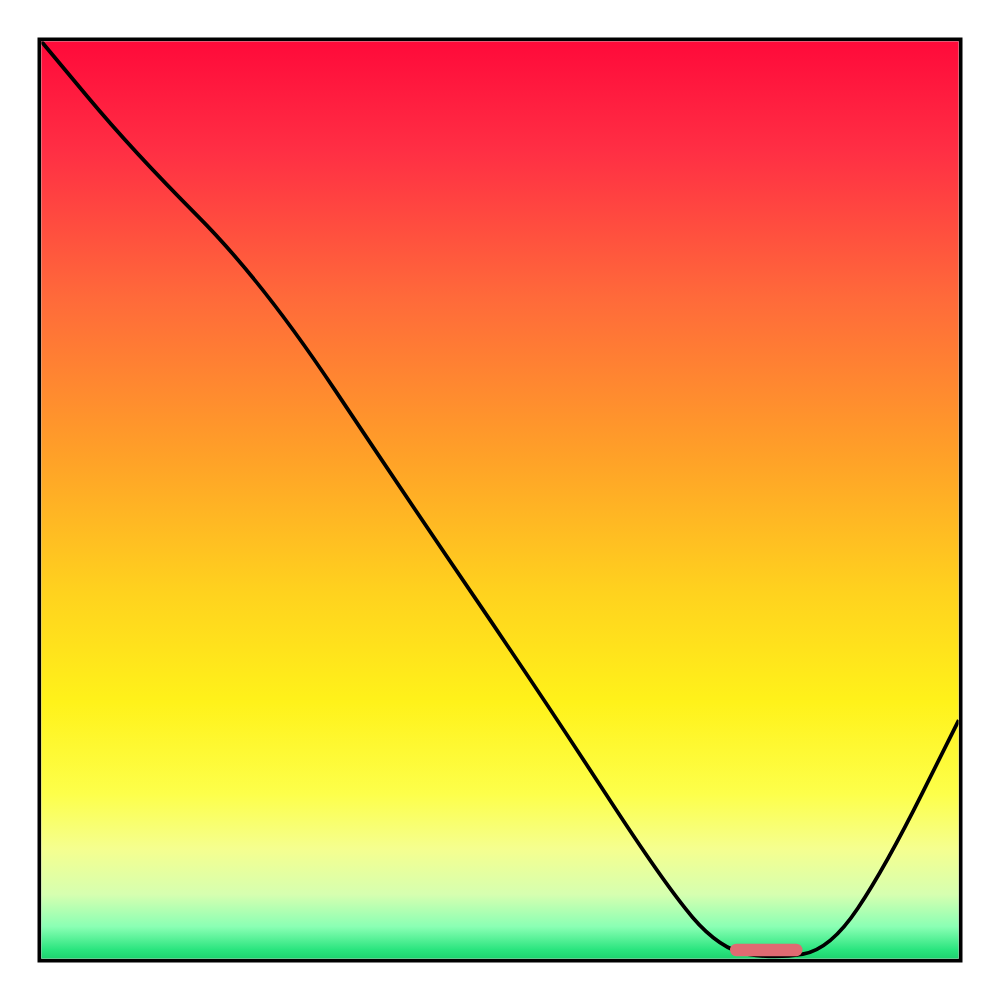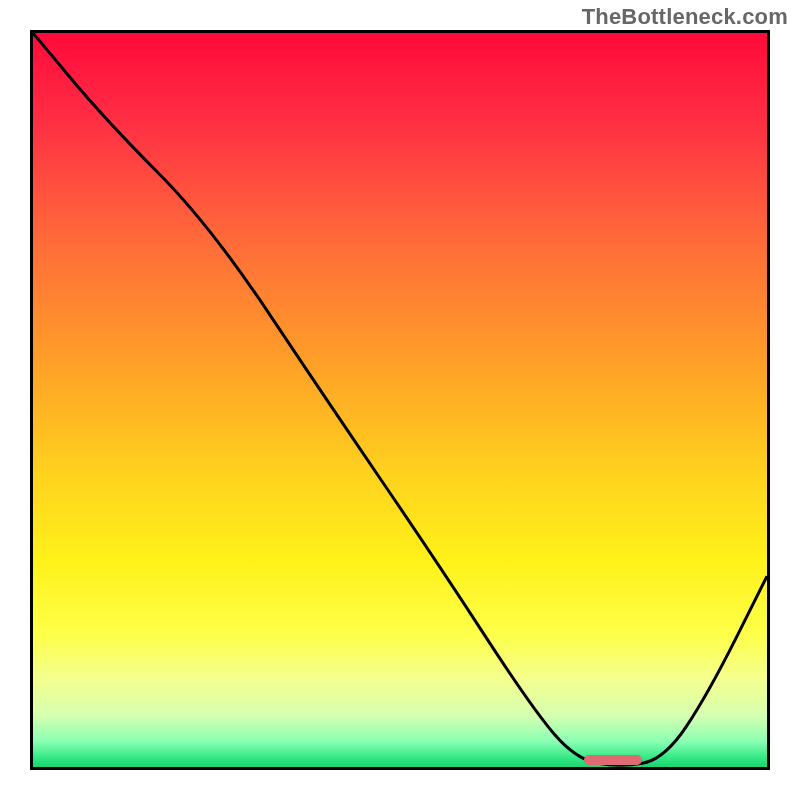--- a/index.html
+++ b/index.html
@@ -70,7 +70,6 @@
 <body>
 
 <div class="container">
-  <div class="watermark">TheBottleneck.com</div>
 
   <div class="plot-area">
     <div class="gradient"></div>

